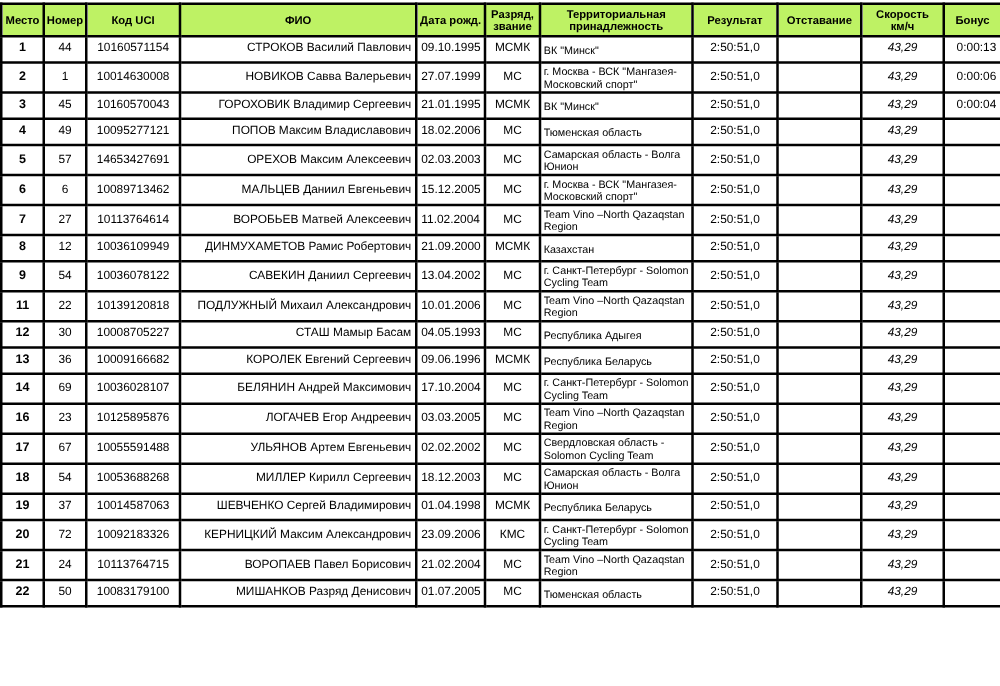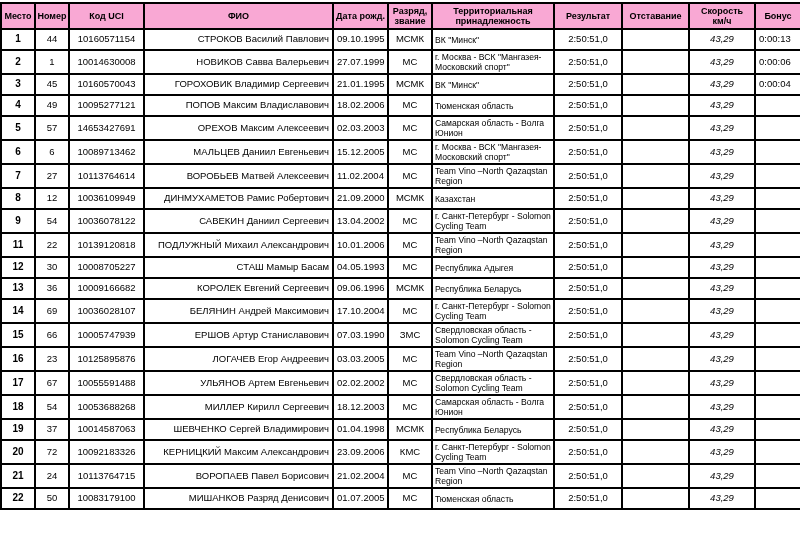--- a/index.html
+++ b/index.html
@@ -24,7 +24,7 @@
     color: #000000;
   }
   th {
-    background: #f9a8d4;
+    background: #bef264;
     font-weight: bold;
     font-size: 9px;
     line-height: 10px;

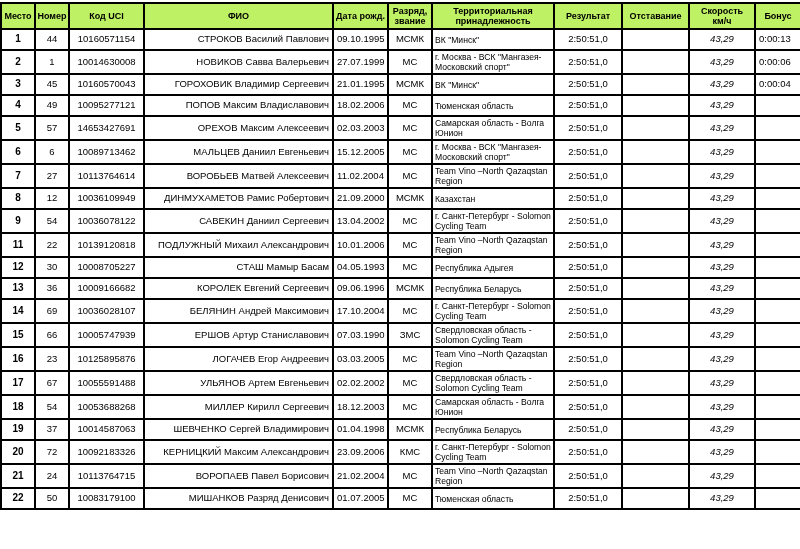--- a/index.html
+++ b/index.html
@@ -49,7 +49,7 @@
   td.col-result  { text-align: center; }
   td.col-gap     { text-align: center; }
   td.col-speed   { text-align: center; font-style: italic; }
-  td.col-bonus   { text-align: left; }
+  td.col-bonus   { text-align: right; }
 </style>
 </head>
 <body>

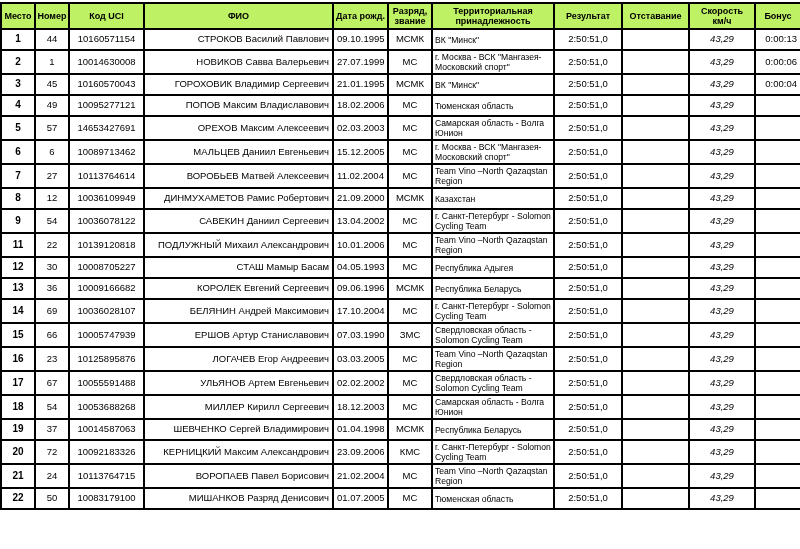--- a/index.html
+++ b/index.html
@@ -257,19 +257,6 @@
         <td class="col-bonus"></td>
       </tr>
       <tr>
-        <td class="col-place">15</td>
-        <td class="col-number">66</td>
-        <td class="col-uci">10005747939</td>
-        <td class="col-name">ЕРШОВ Артур Станиславович</td>
-        <td class="col-dob">07.03.1990</td>
-        <td class="col-rank">ЗМС</td>
-        <td class="col-team">Свердловская область - Solomon Cycling Team</td>
-        <td class="col-result">2:50:51,0</td>
-        <td class="col-gap"></td>
-        <td class="col-speed">43,29</td>
-        <td class="col-bonus"></td>
-      </tr>
-      <tr>
         <td class="col-place">16</td>
         <td class="col-number">23</td>
         <td class="col-uci">10125895876</td>

